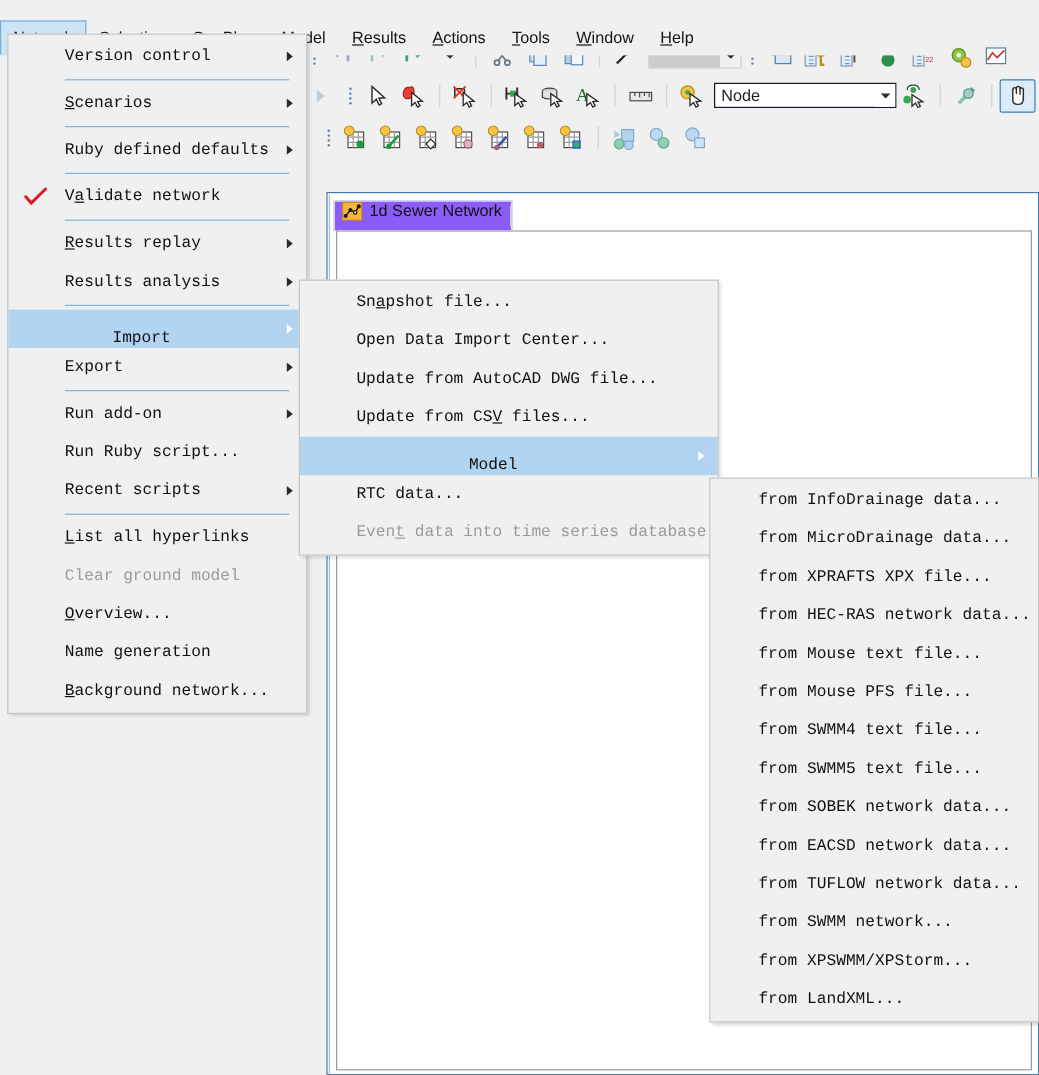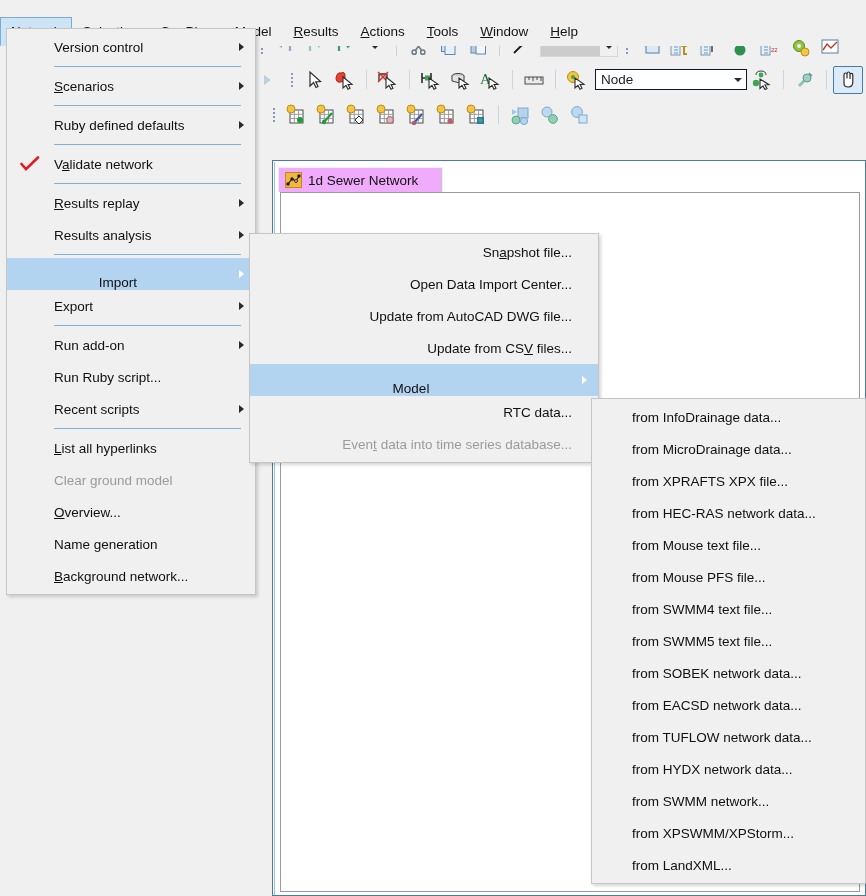--- a/index.html
+++ b/index.html
@@ -93,7 +93,7 @@
   .menu{
     position:absolute;background:#f0f0f0;border:1px solid #c6c6c6;
     box-shadow:2px 2px 3px rgba(0,0,0,.16);
-    padding:2px 0;box-sizing:border-box;z-index:80;
+    padding:2px 0;box-sizing:border-box;z-index:80;font-family:Liberation Mono, monospace;
   }
   .menu .row{
     position:relative;height:32px;display:flex;align-items:center;

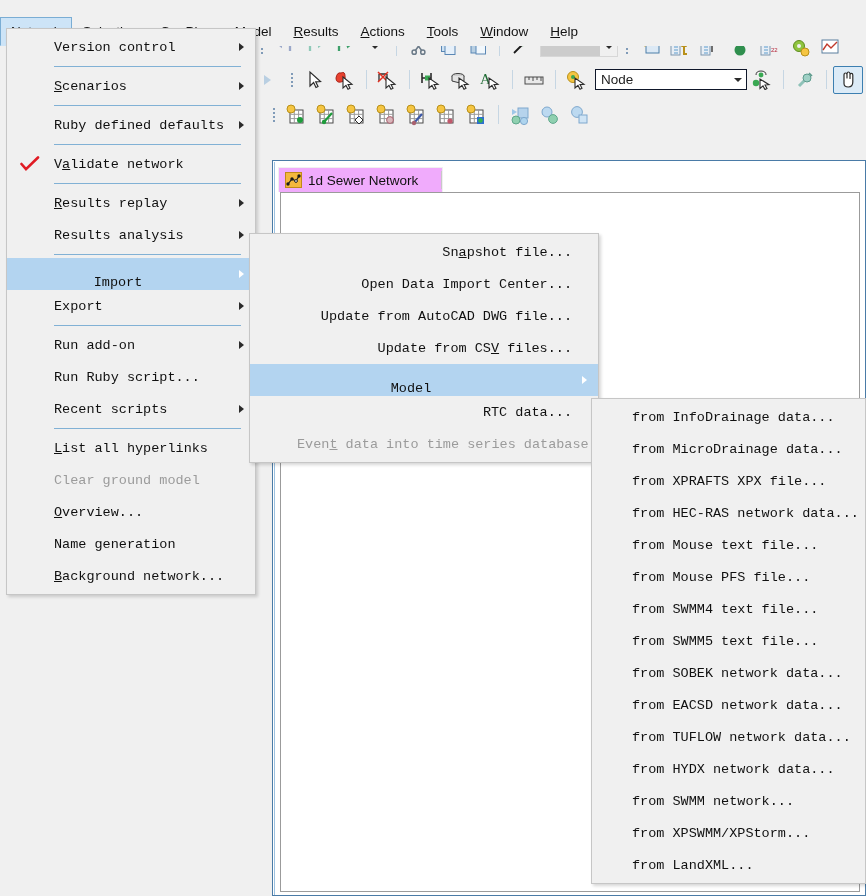--- a/index.html
+++ b/index.html
@@ -74,8 +74,8 @@
     border-left:1px solid #9dc2e0;box-sizing:border-box;}
   .tabstrip{position:absolute;left:5px;top:5px;height:26px;display:flex;align-items:flex-end;}
   .tab{
-    height:24px;display:flex;align-items:center;gap:6px;padding:0 24px 0 6px;
-    background:#f0abfc;border:1px solid #f0f0f0;border-bottom:none;font-size:13.5px;
+    height:24px;display:flex;align-items:flex-start;gap:6px;padding:0 8px 0 6px;
+    background:#8b5cf6;border:1px solid #f0f0f0;border-bottom:none;font-size:13.5px;
     color:#111;position:relative;
   }
   .tab:after{content:"";position:absolute;right:0;top:3px;width:1px;height:18px;background:#c8c8c8;}

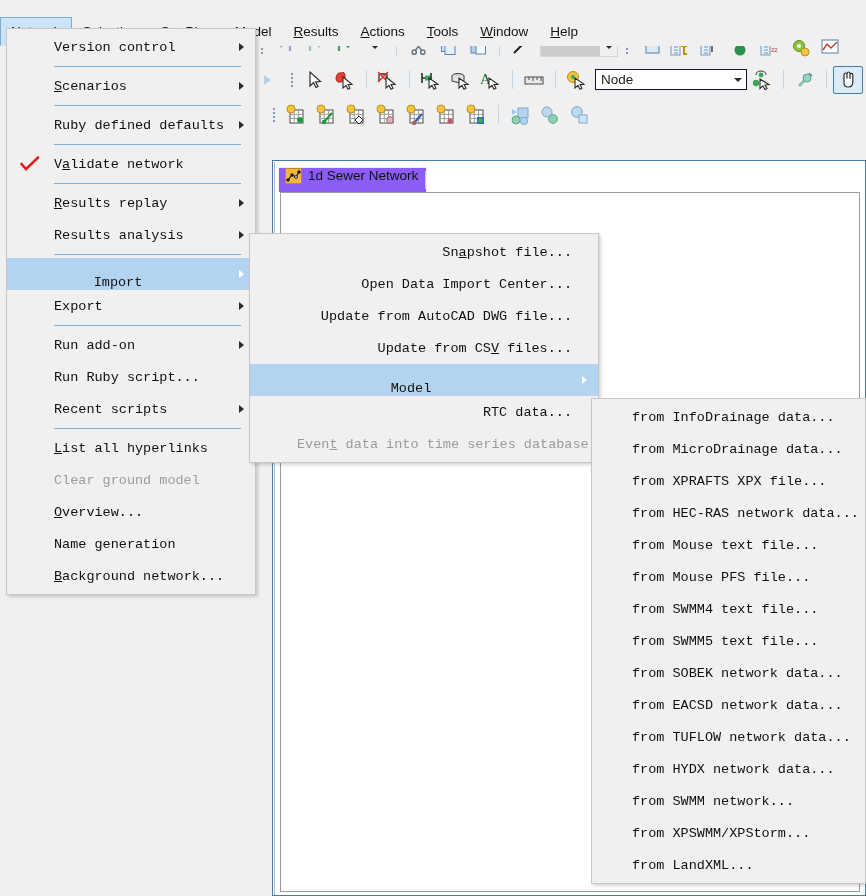--- a/index.html
+++ b/index.html
@@ -117,7 +117,7 @@
   u.ak{text-decoration:underline;text-underline-offset:1px;}
 
   #menu-network{left:6px;top:28px;width:250px;}
-  #menu-import{left:249px;top:233px;width:350px;text-align:right;}
+  #menu-import{left:249px;top:233px;width:350px;}
   #menu-model{left:591px;top:398px;width:275px;}
   #menu-model .row .gutter{width:40px;min-width:40px;}
 </style>

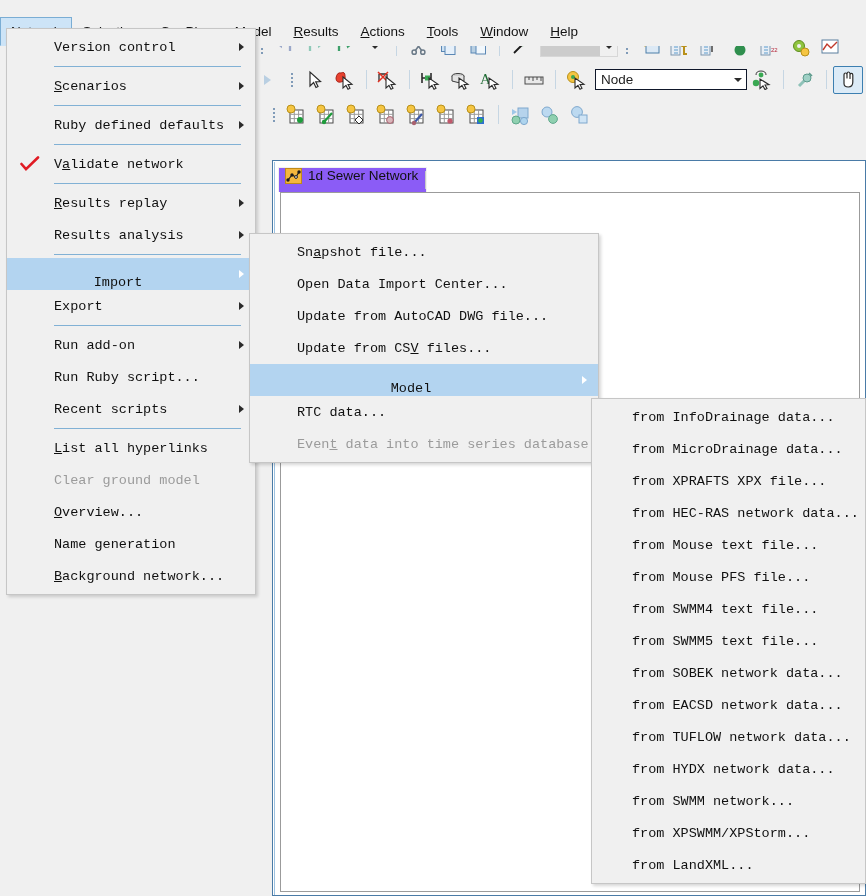--- a/index.html
+++ b/index.html
@@ -662,10 +662,6 @@
       </div>
       <div class="row">
         <div class="gutter"></div>
-        <div class="lbl">from HYDX network data...</div>
-      </div>
-      <div class="row">
-        <div class="gutter"></div>
         <div class="lbl">from SWMM network...</div>
       </div>
       <div class="row">

